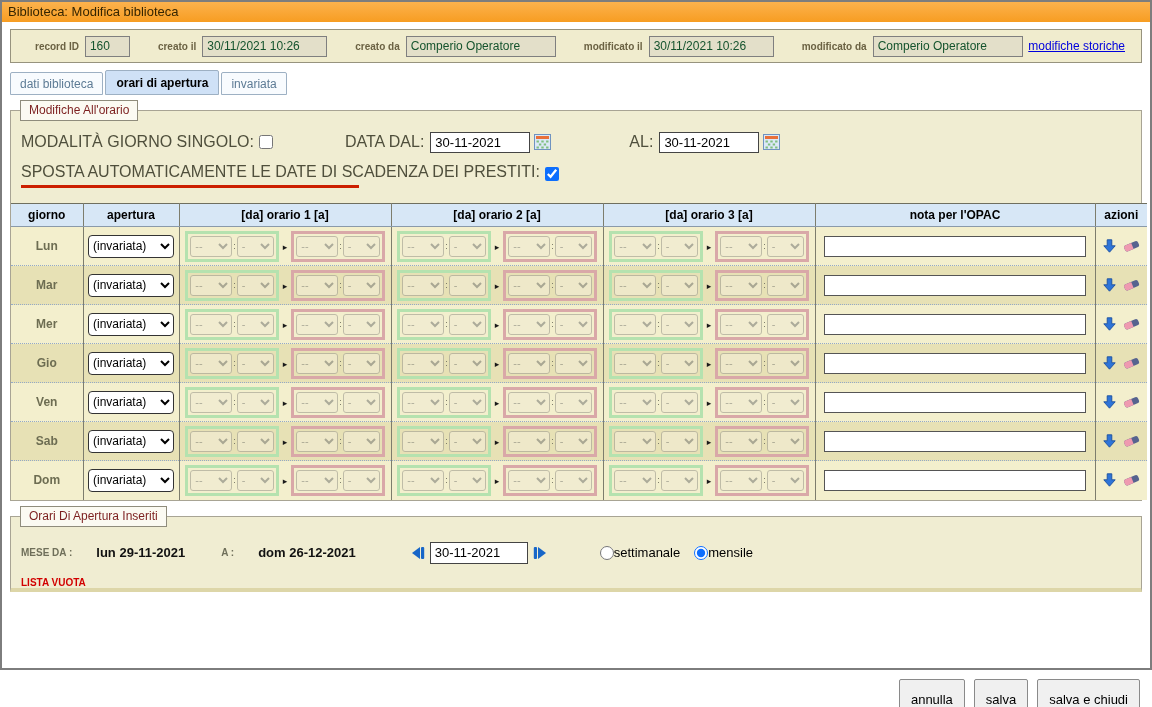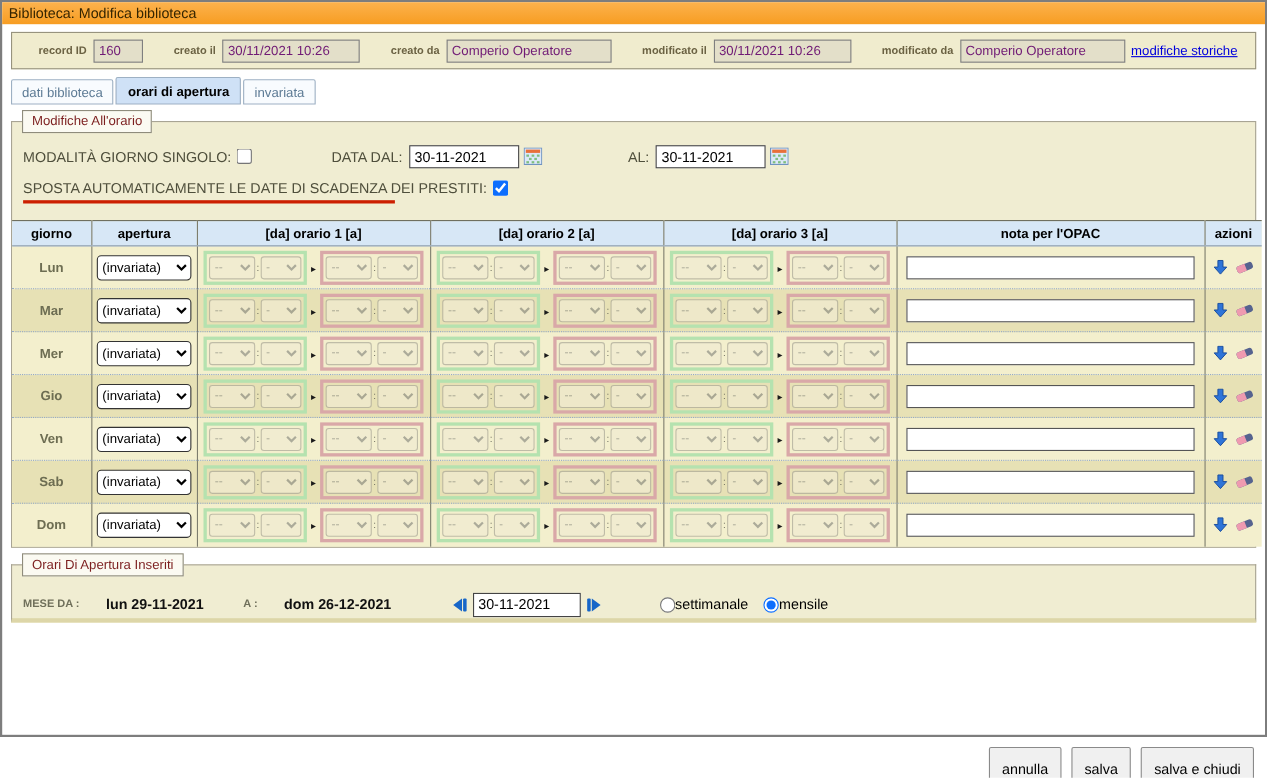--- a/index.html
+++ b/index.html
@@ -16,7 +16,7 @@
   .record-bar { margin:7px 8px 0; border:1px solid #97937e; background:#f0ecce;
                 height:34px; display:flex; align-items:center; padding:0 16px 0 24px; }
   .fld-label { font-size:10px; font-weight:bold; color:#6b6243; margin-right:6px; white-space:nowrap; }
-  .fld-input { background:#e3dfc9; border:1px solid #7f7f7f; font-size:12px; color:#701a75;
+  .fld-input { background:#e3dfc9; border:1px solid #7f7f7f; font-size:12px; color:#14532d;
                height:21px; padding:1px 4px; font-family:"Liberation Sans",sans-serif; }
   .w45{width:45px}.w125{width:125px}.w150{width:150px}
   .gap{margin-left:28px}

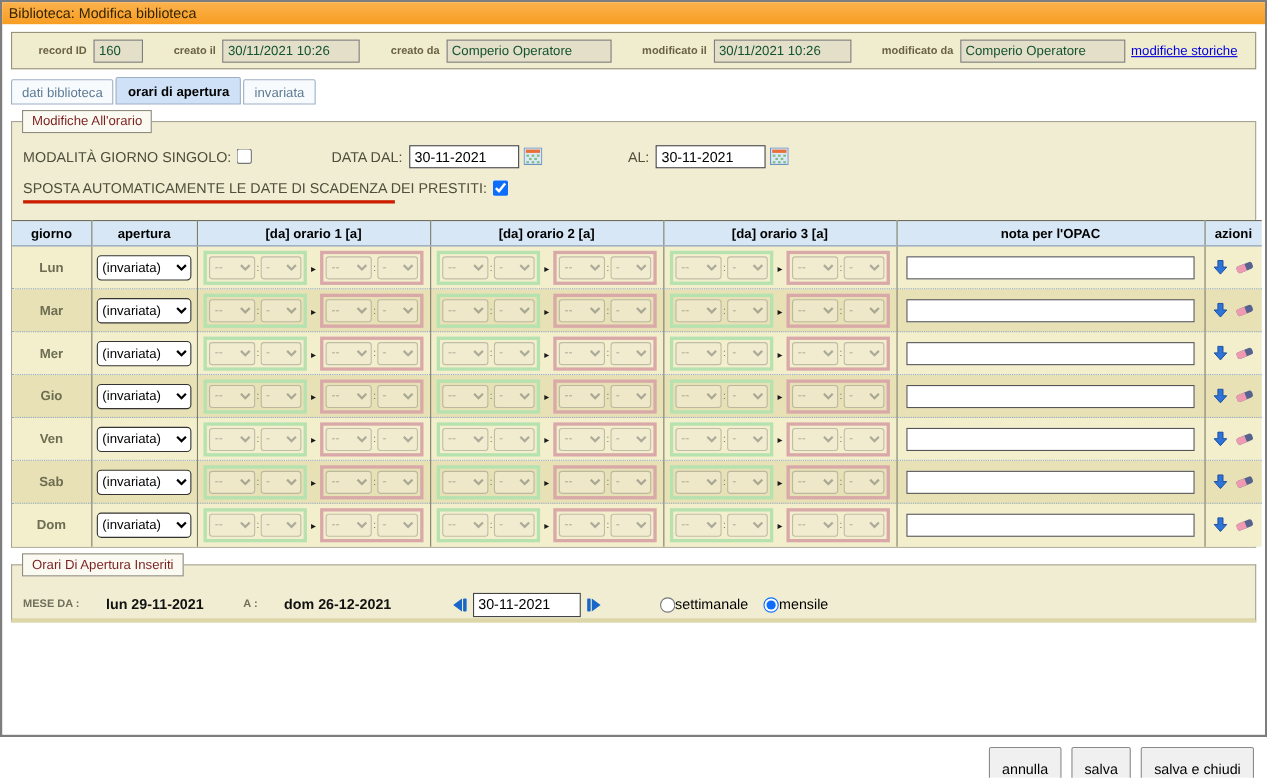--- a/index.html
+++ b/index.html
@@ -36,7 +36,7 @@
 
   
   .ctl-row { display:flex; align-items:center; padding:20px 0 0 10px; height:42px; }
-  .ctl-label { font-size:13px; color:#4f4f3c; white-space:nowrap; }
+  .ctl-label { font-size:16px; color:#4f4f3c; white-space:nowrap; }
   .ctl-row input[type=checkbox], .chk-row input[type=checkbox] { width:14px; height:14px; margin-left:5px; accent-color:#0d6efd; }
   .date-input { width:100px; height:21px; border:1.5px solid #444; background:#fff; font-size:13px;
                 padding:1px 4px; margin-left:6px; font-family:"Liberation Sans",sans-serif; }

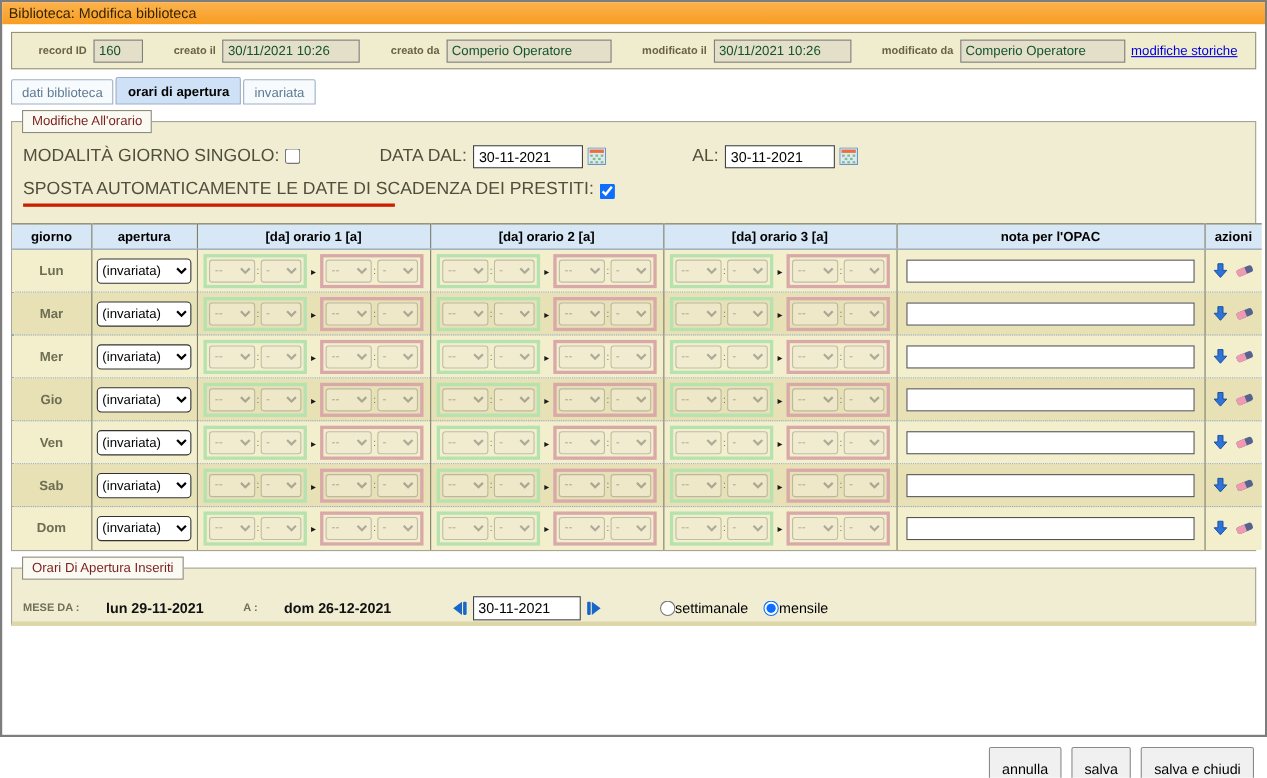--- a/index.html
+++ b/index.html
@@ -605,6 +605,7 @@
         <label for="r-month">mensile</label>
       </span>
     </div>
+    <div class="empty-list">LISTA VUOTA</div>
   </div>
 </div>
 

